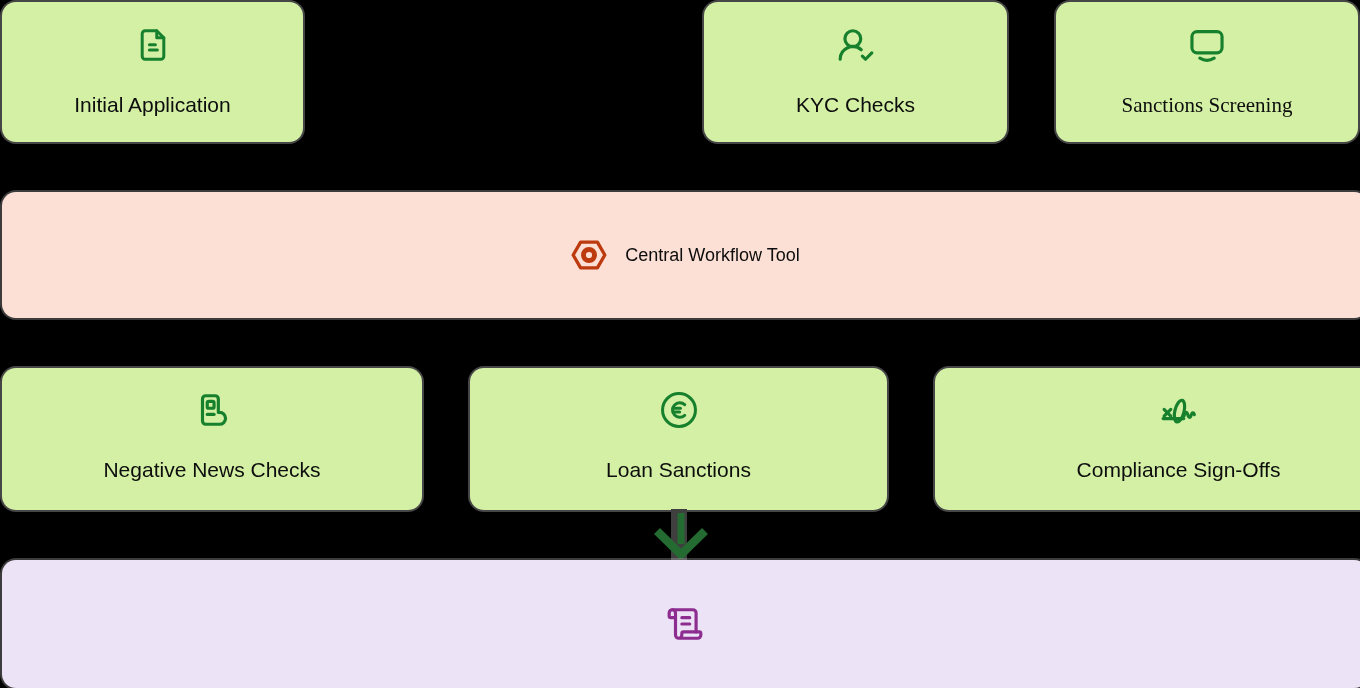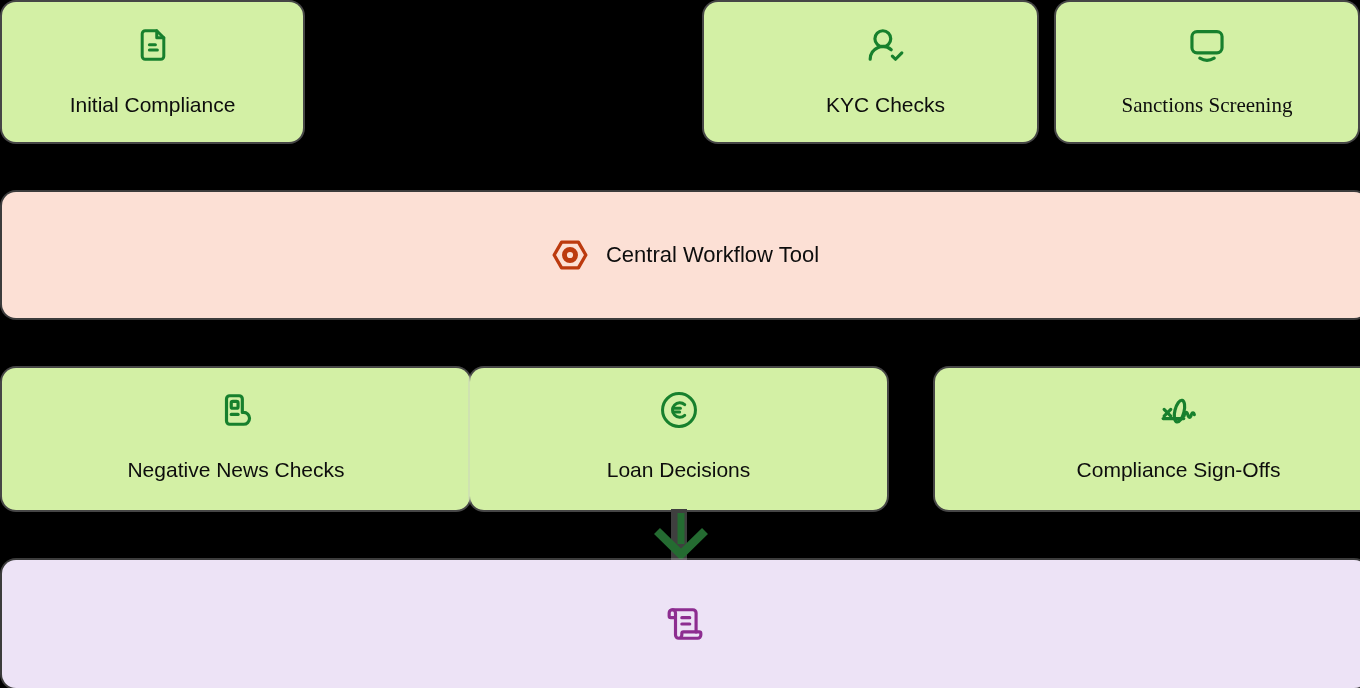--- a/index.html
+++ b/index.html
@@ -55,7 +55,7 @@
           <path d="M14.9 15.4H9.6"></path>
       </svg>
     </span>
-    <span class="lbl">Initial Compliance</span>
+    <span class="lbl">Initial Application</span>
   </div>
 
 

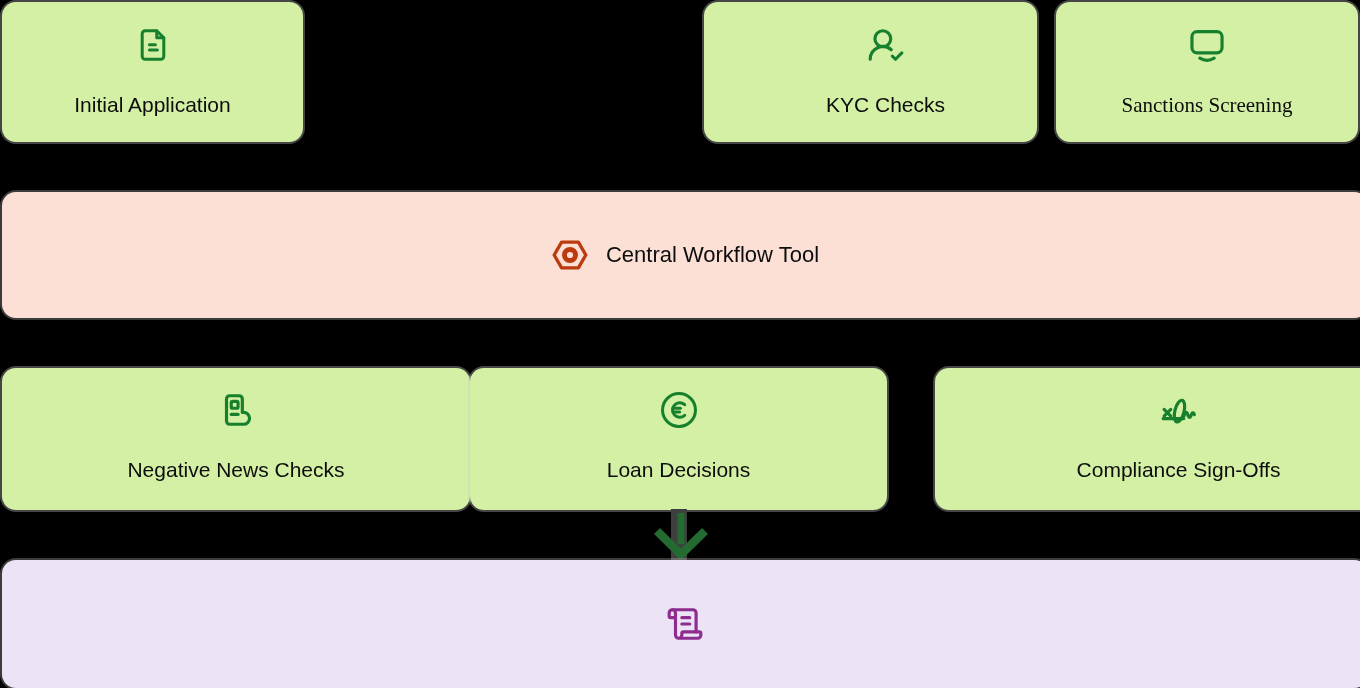--- a/index.html
+++ b/index.html
@@ -20,7 +20,7 @@
   
   .t1{left:2px;top:2px;width:301px;height:140px;}
   .t2{left:352px;top:2px;width:303px;height:140px;}
-  .t3{left:704px;top:2px;width:303px;height:140px;padding-left:30px;}
+  .t3{left:704px;top:2px;width:303px;height:140px;}
   .t4{left:1056px;top:2px;width:302px;height:140px;font-family:Liberation Serif, serif;}
   
   .m1{left:2px;top:368px;width:468px;height:142px;}

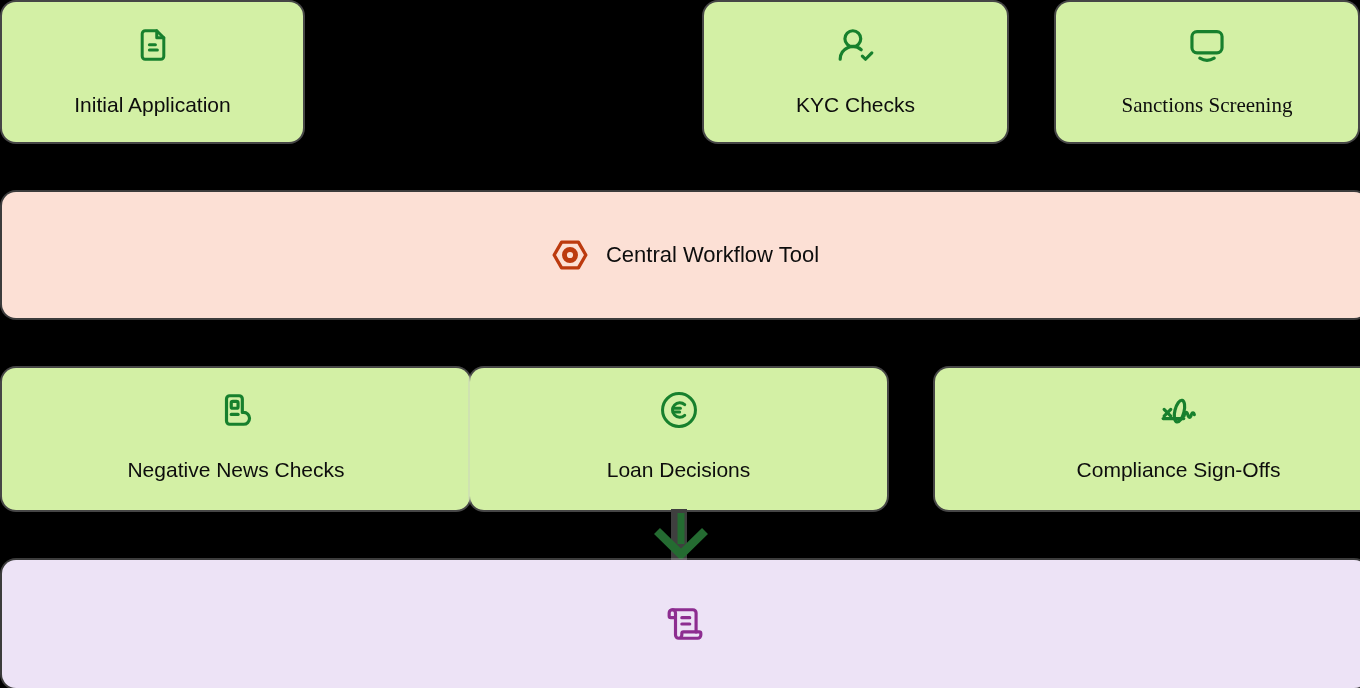--- a/index.html
+++ b/index.html
@@ -33,7 +33,7 @@
     display:flex;align-items:center;justify-content:center;gap:17px;
     box-shadow:0 0 0 2px rgba(200,200,200,0.3);
   }
-  .banner .blbl{font-size:22px;white-space:nowrap;}
+  .banner .blbl{font-size:18px;white-space:nowrap;}
   .workflow-banner{top:192px;height:126px;background:var(--banner_pink,#fce0d5);}
   .result-banner{top:560px;height:128px;background:var(--banner_purple,#ede3f6);}
   

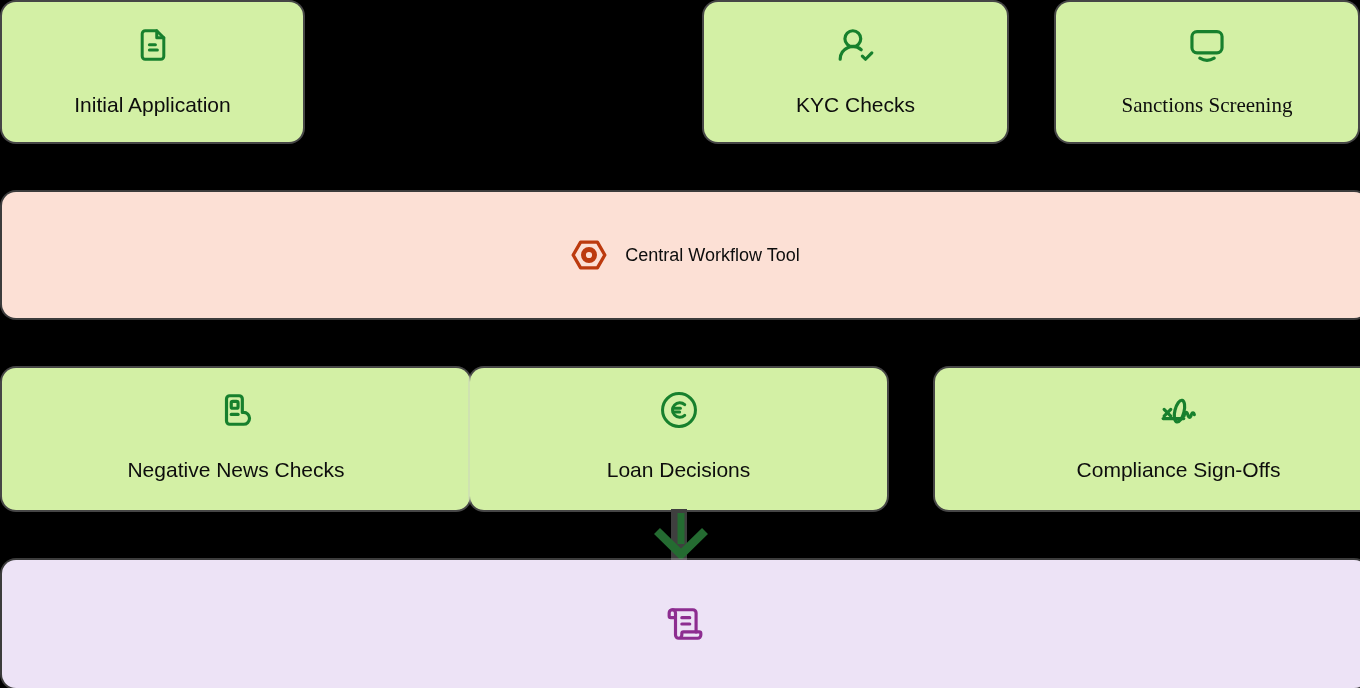--- a/index.html
+++ b/index.html
@@ -23,7 +23,7 @@
   .t3{left:704px;top:2px;width:303px;height:140px;}
   .t4{left:1056px;top:2px;width:302px;height:140px;font-family:Liberation Serif, serif;}
   
-  .m1{left:2px;top:368px;width:468px;height:142px;}
+  .m1{left:2px;top:368px;width:420px;height:142px;}
   .m2{left:470px;top:368px;width:417px;height:142px;}
   .m3{left:935px;top:368px;width:423px;height:142px;padding-left:32px;}
   .m1 .icn,.m2 .icn,.m3 .icn{margin-top:23px;}

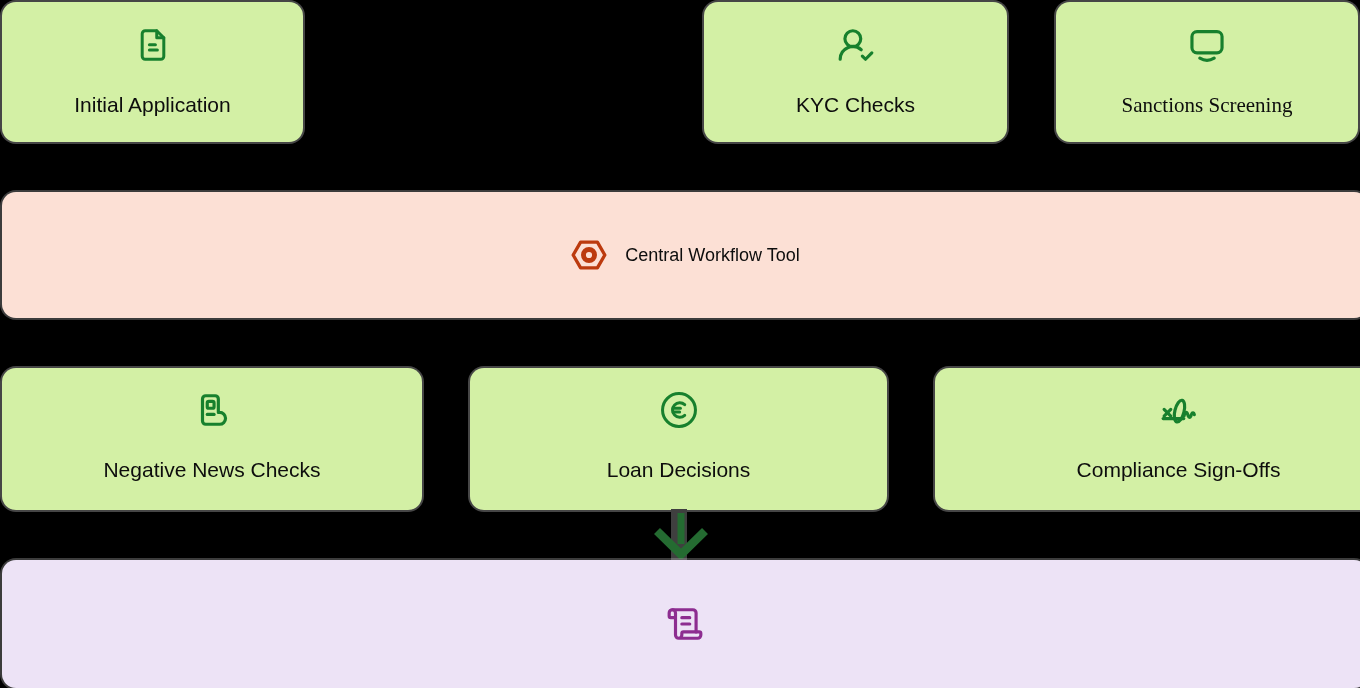--- a/index.html
+++ b/index.html
@@ -110,7 +110,7 @@
           <path d="M8.3 13.3h4.1"></path>
       </svg>
     </span>
-    <span class="lbl">Loan Decisions</span>
+    <span class="lbl">Loan Sanctions</span>
   </div>
 
   <div class="card m3">

